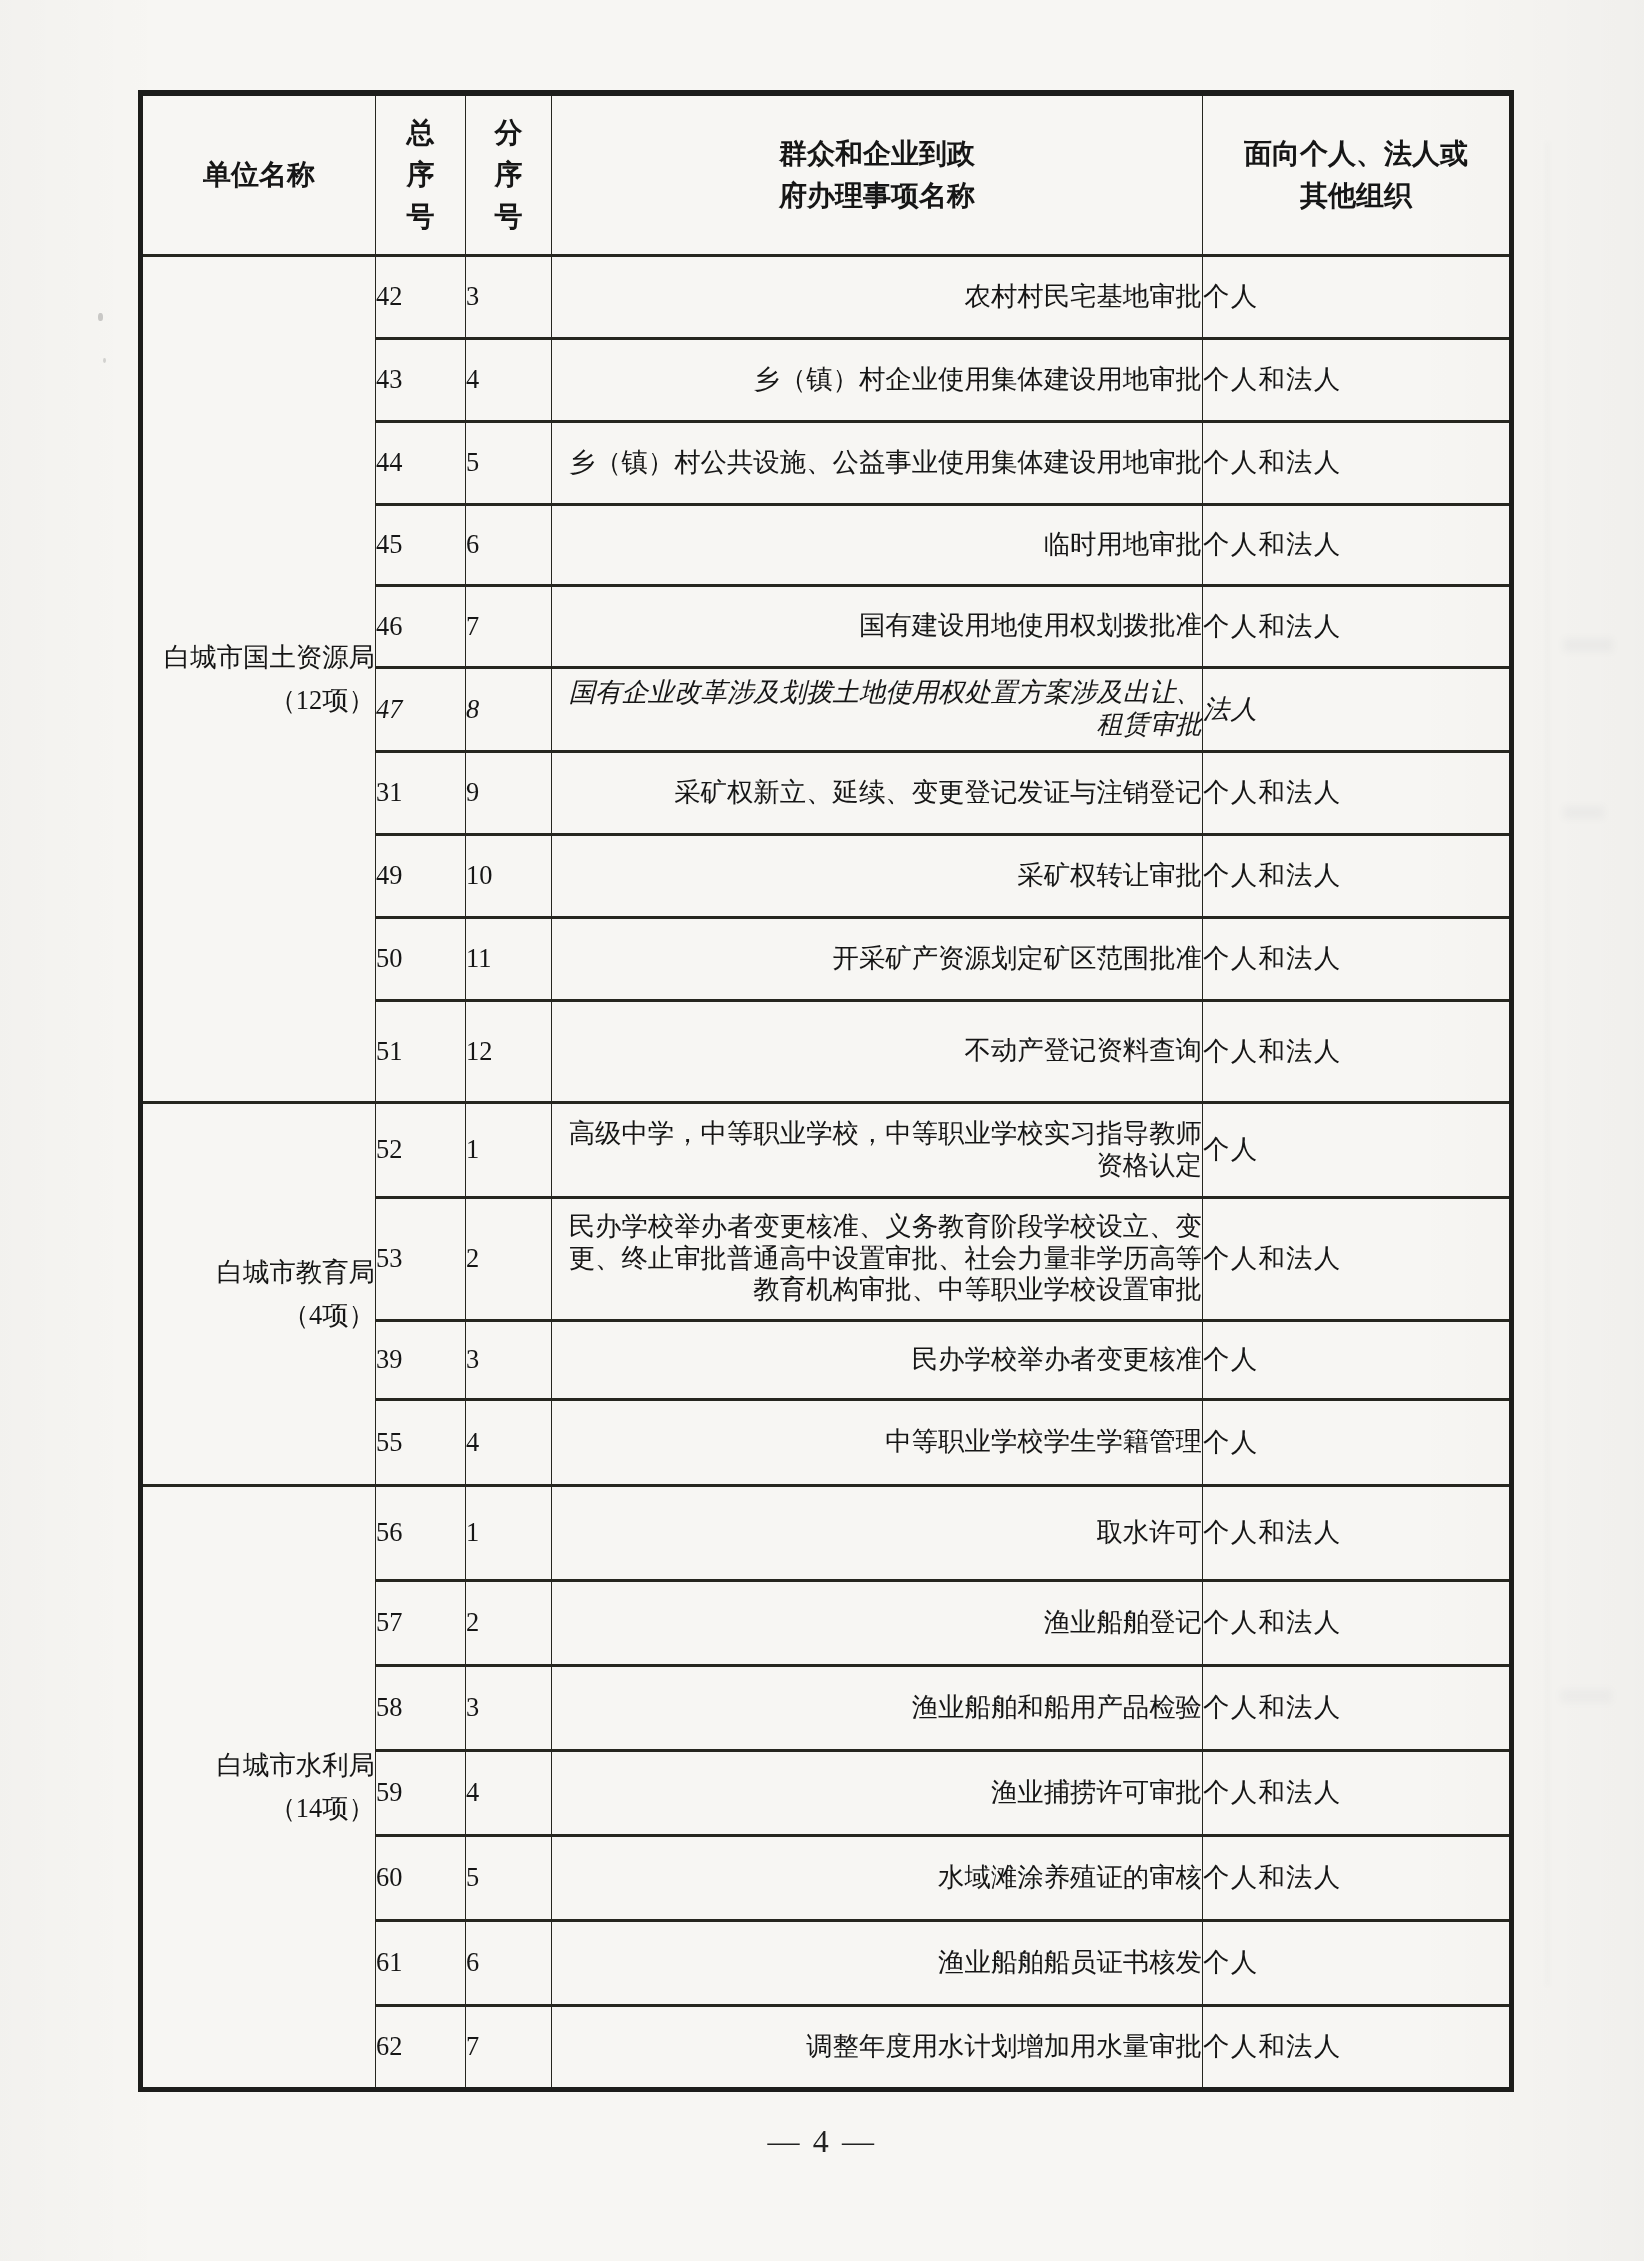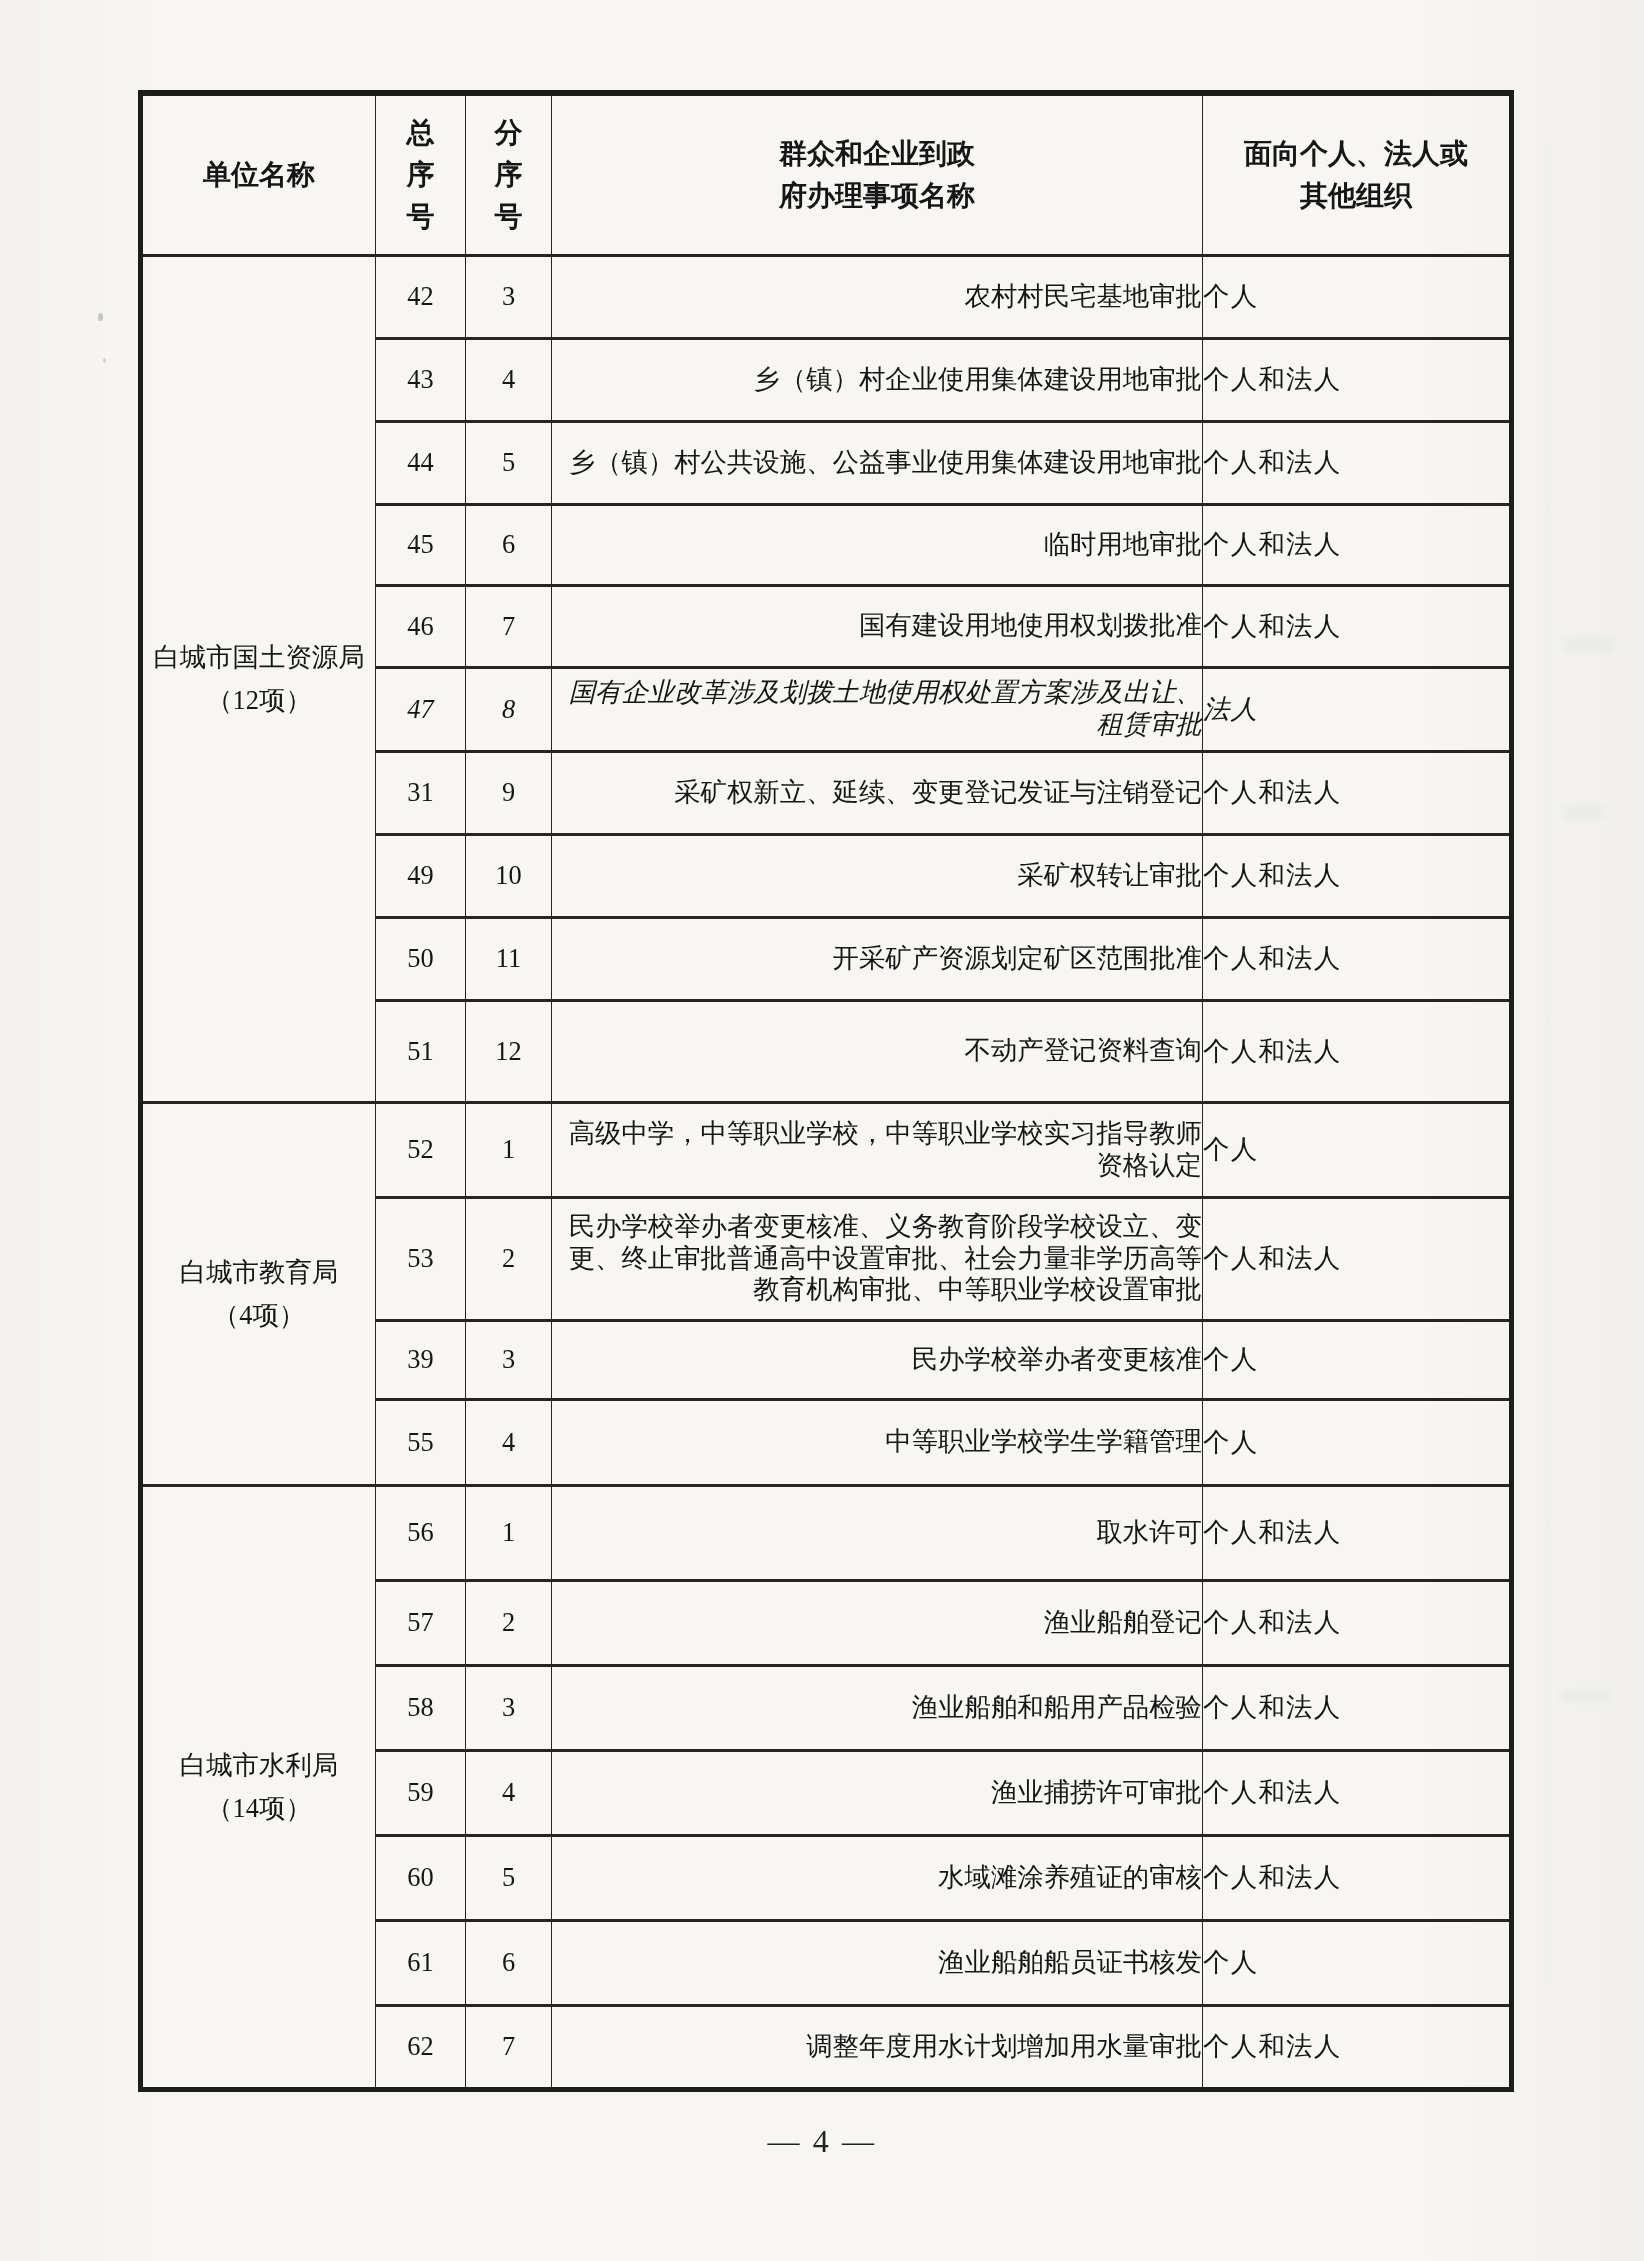--- a/index.html
+++ b/index.html
@@ -57,7 +57,7 @@
     line-height: 1.6;
   }
   .num-cell {
-    text-align: center;
+    text-align: left;
   }
   .item-cell {
     text-align: right;

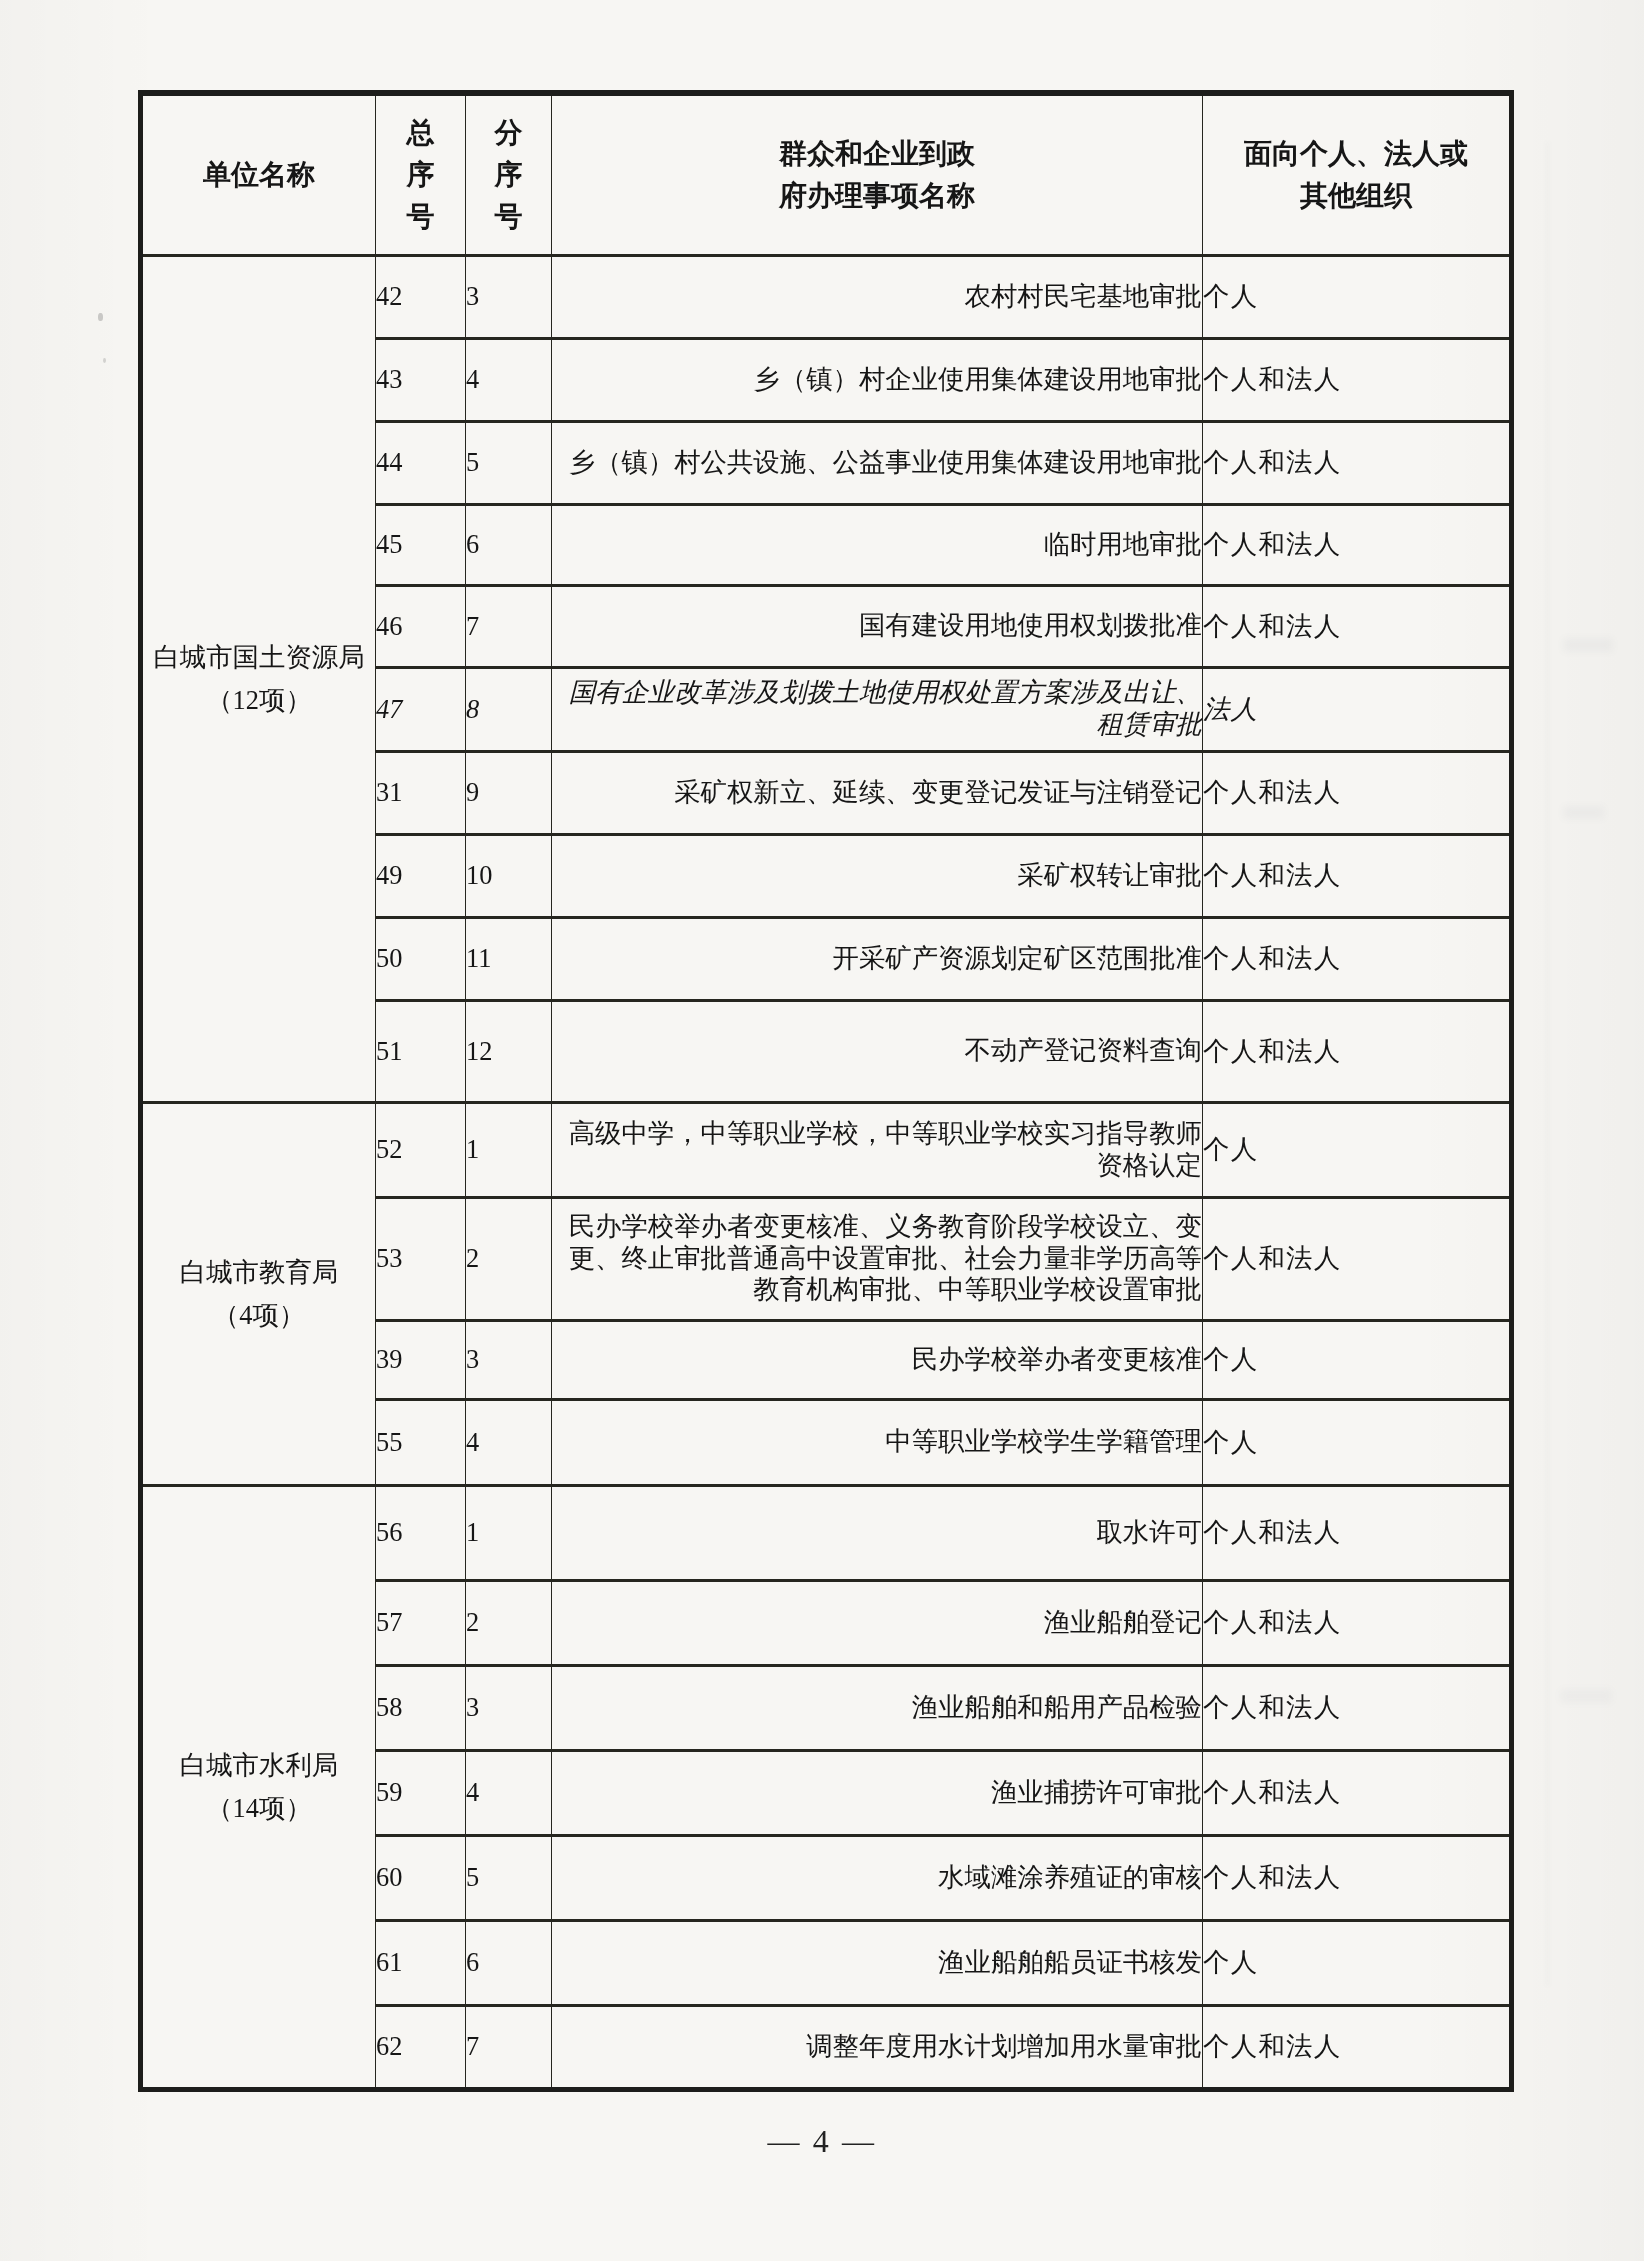--- a/index.html
+++ b/index.html
@@ -52,7 +52,7 @@
     padding: 0;
   }
   .unit-cell {
-    text-align: center;
+    text-align: right;
     white-space: pre-line;
     line-height: 1.6;
   }

